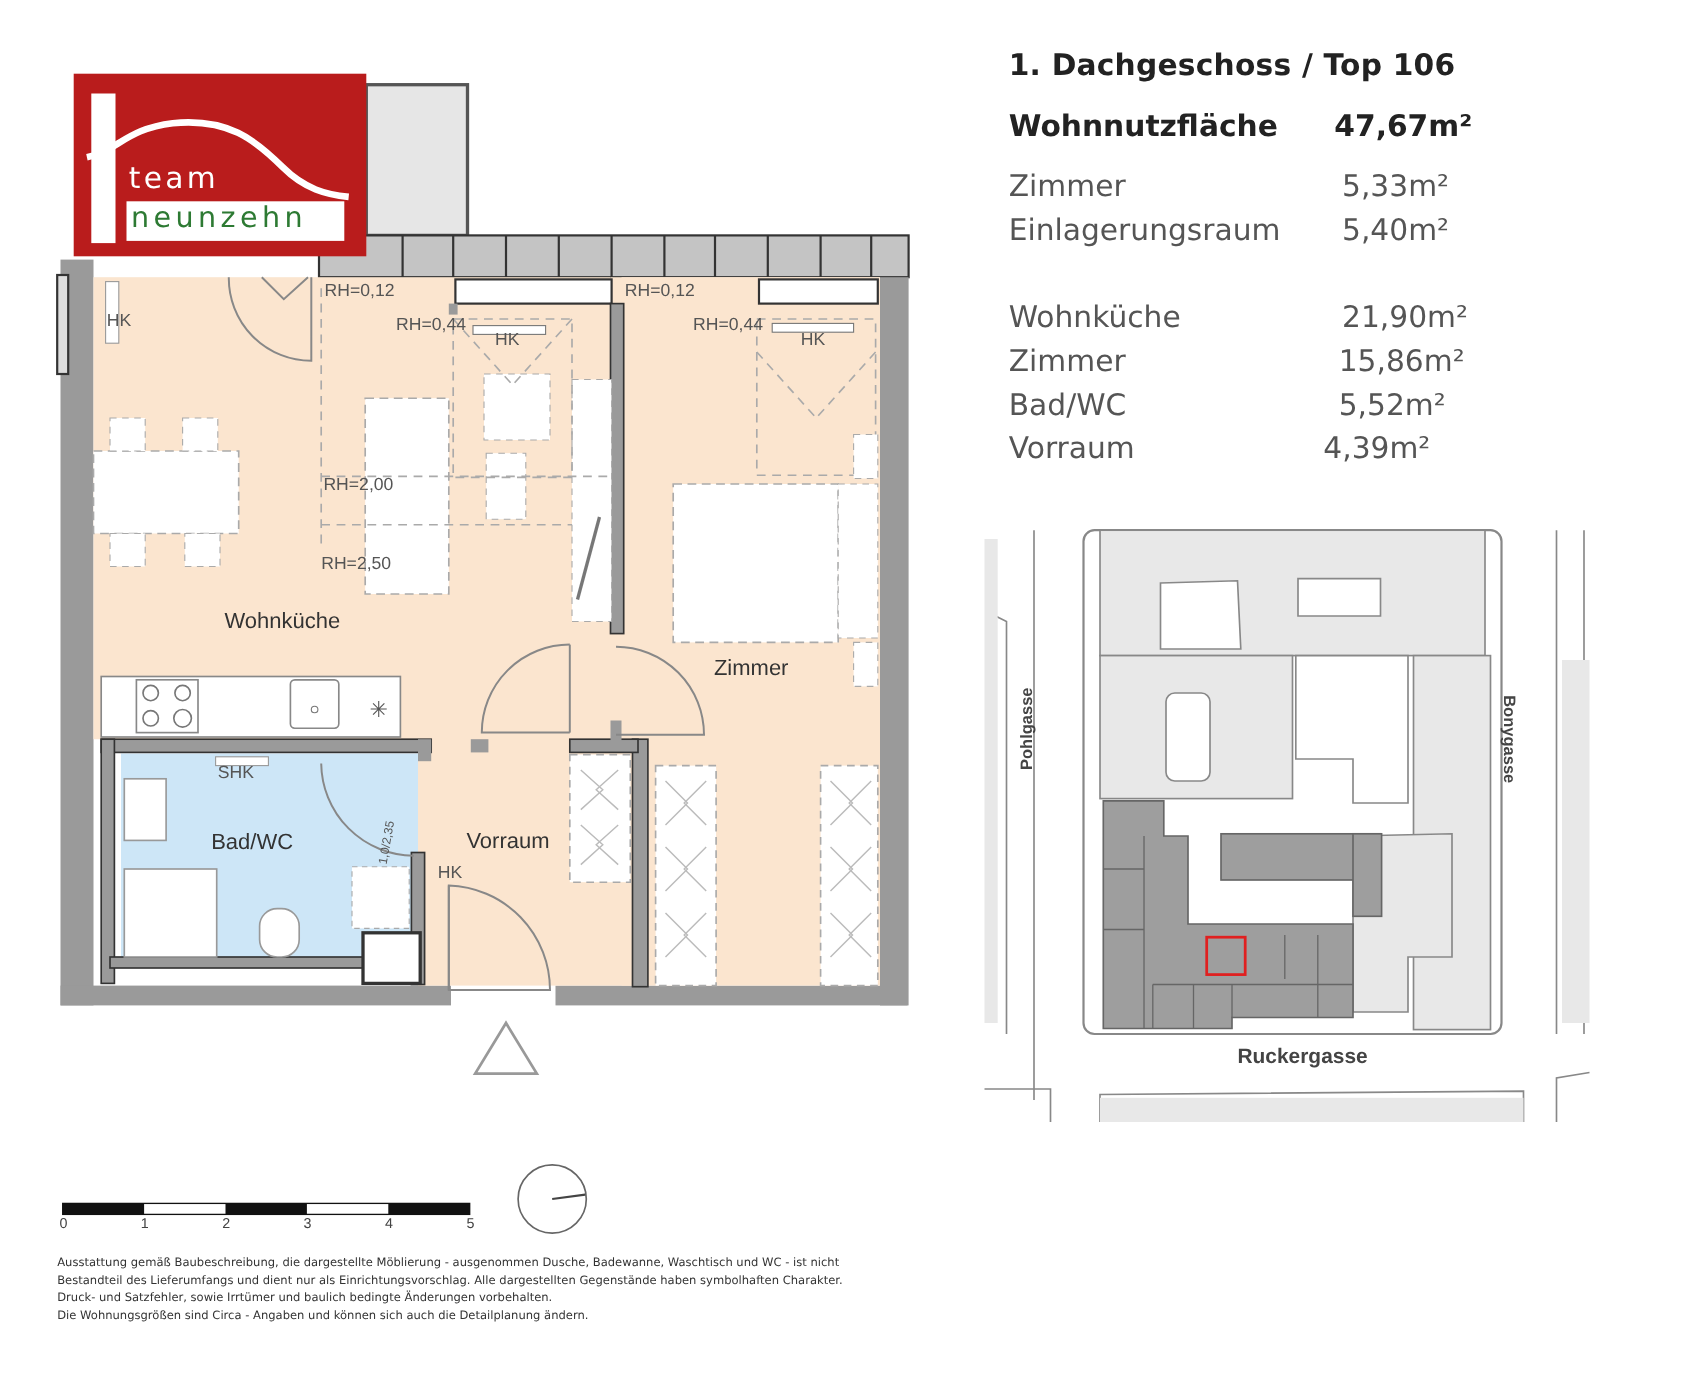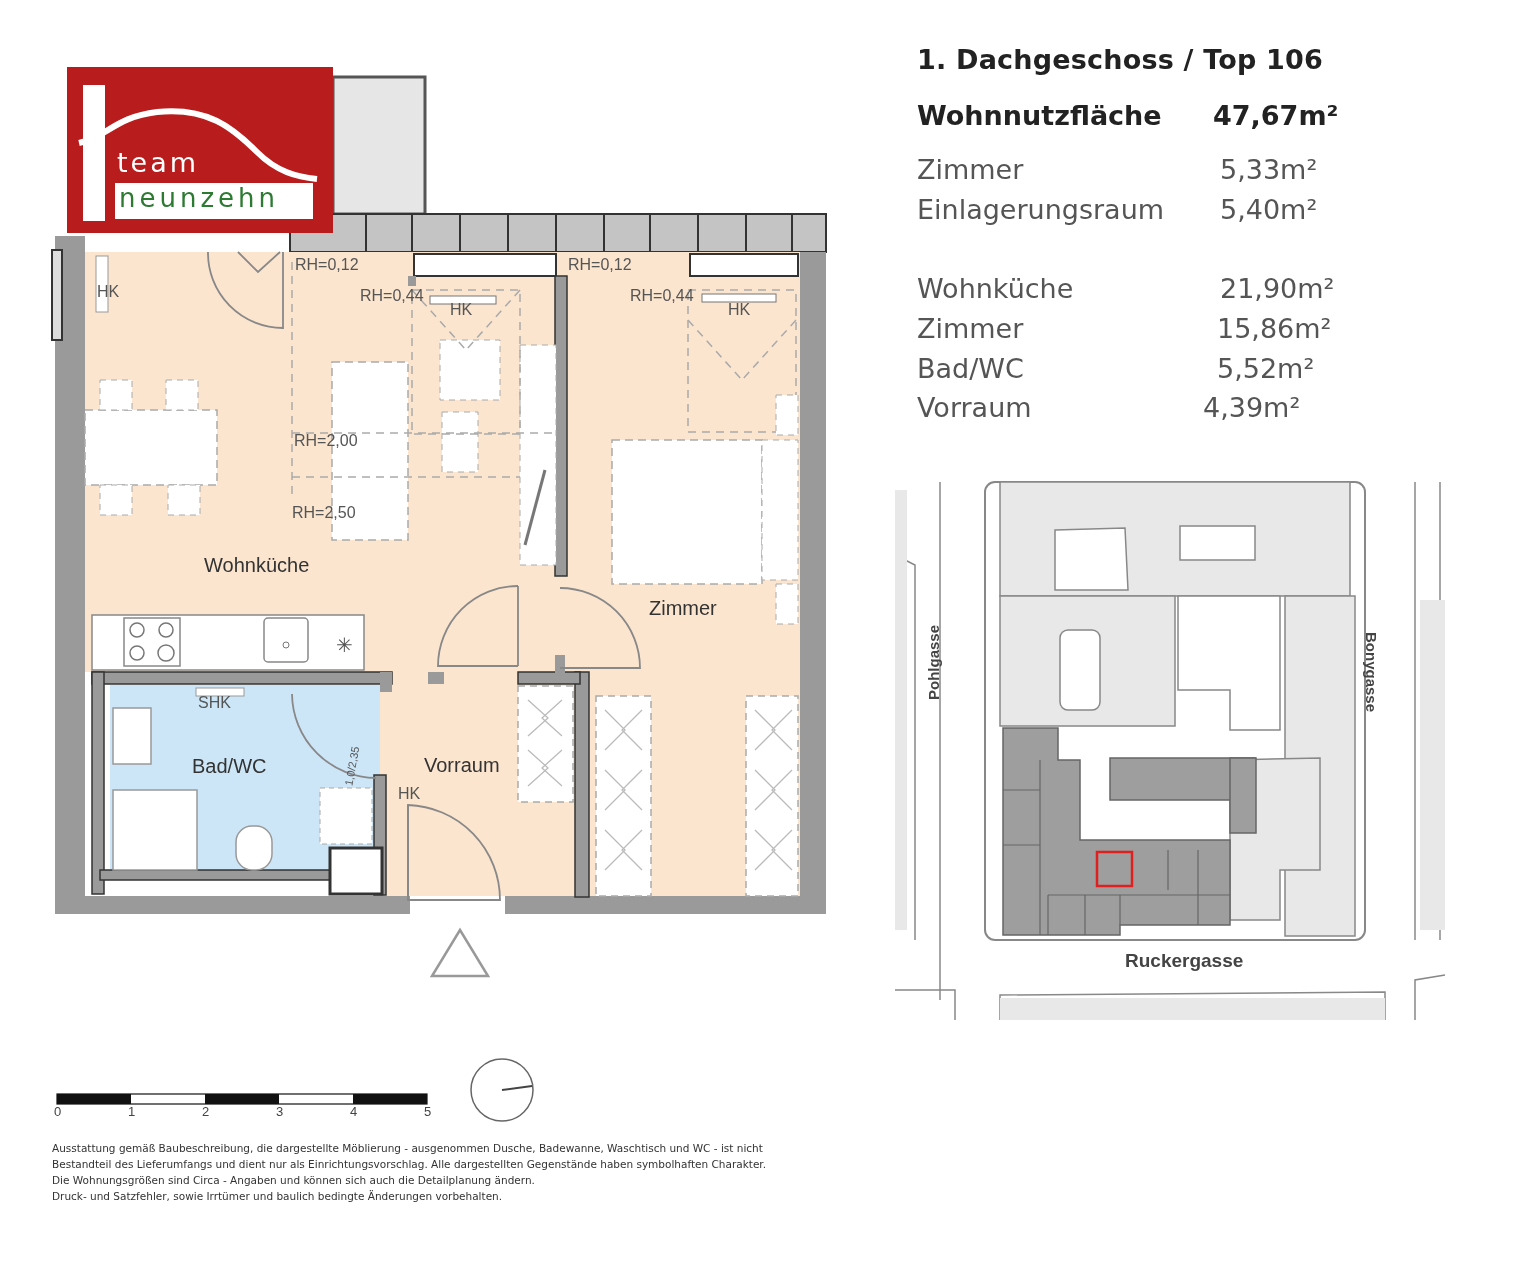--- a/index.html
+++ b/index.html
@@ -279,8 +279,8 @@
 <div class="disclaimer">
   <div>Ausstattung gemäß Baubeschreibung, die dargestellte Möblierung - ausgenommen Dusche, Badewanne, Waschtisch und WC - ist nicht</div>
   <div>Bestandteil des Lieferumfangs und dient nur als Einrichtungsvorschlag. Alle dargestellten Gegenstände haben symbolhaften Charakter.</div>
+  <div>Druck- und Satzfehler, sowie Irrtümer und baulich bedingte Änderungen vorbehalten.</div>
   <div>Die Wohnungsgrößen sind Circa - Angaben und können sich auch die Detailplanung ändern.</div>
-  <div>Druck- und Satzfehler, sowie Irrtümer und baulich bedingte Änderungen vorbehalten.</div>
 </div>
 
 </body></html>

